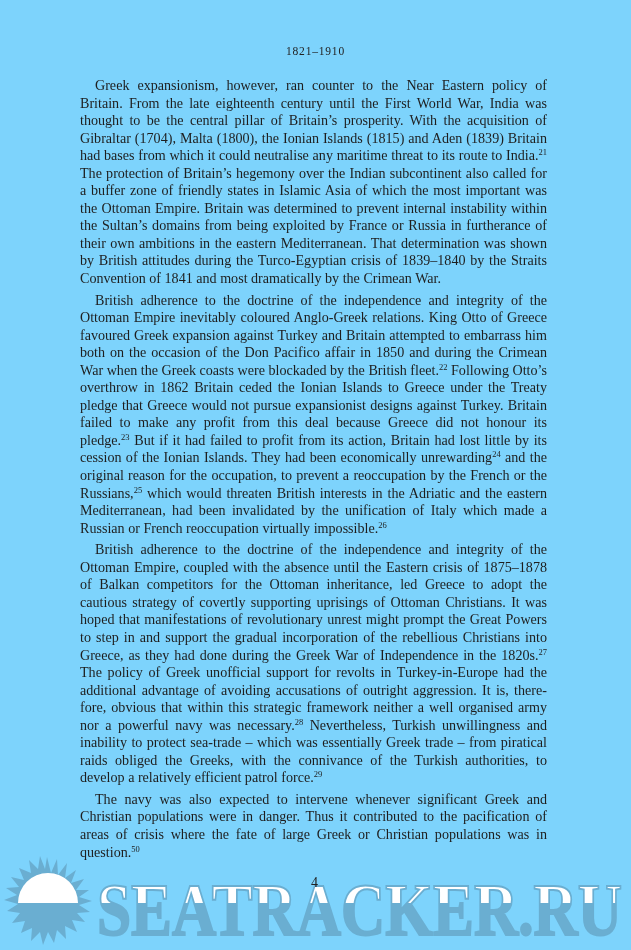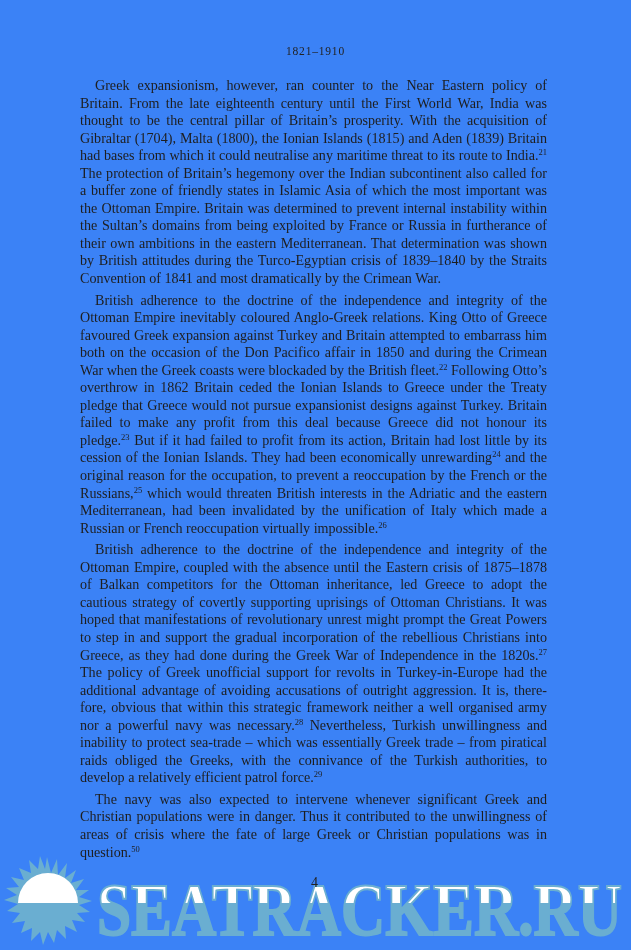--- a/index.html
+++ b/index.html
@@ -6,7 +6,7 @@
   body { width: 631px; height: 950px; position: relative; overflow: hidden; }
   .page {
     position: absolute; left: 0; top: 0; width: 631px; height: 950px;
-    background: #3b82f6;
+    background: #7dd3fc;
   }
   .running-head {
     position: absolute; top: 45px; left: 0; width: 631px; text-align: center;

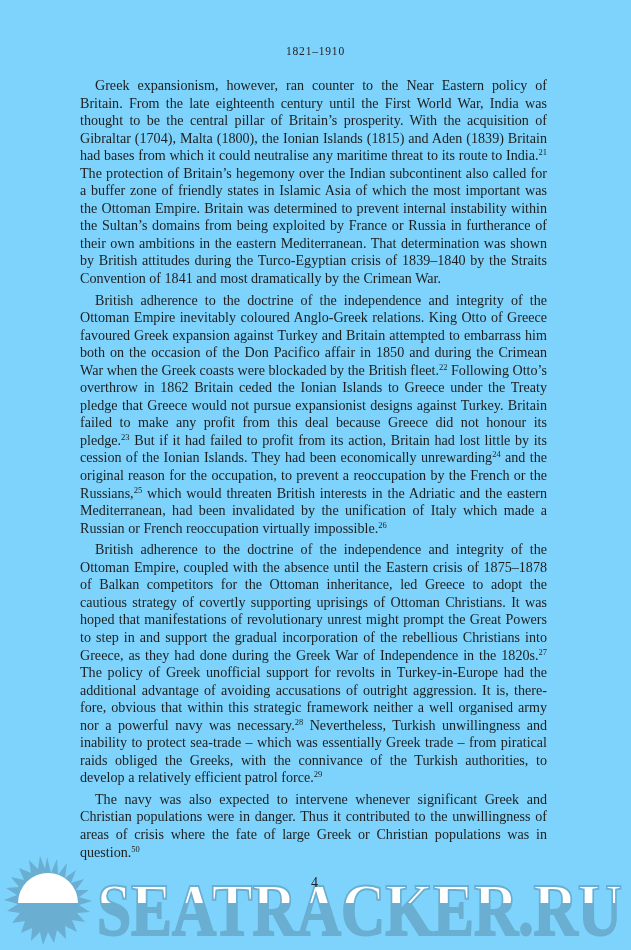--- a/index.html
+++ b/index.html
@@ -43,7 +43,7 @@
       <span>British adherence to the doctrine of the independence and integrity of the Ottoman Empire, coupled with the absence until the Eastern crisis of 1875–1878 of Balkan competitors for the Ottoman inheritance, led Greece to adopt the cautious strategy of covertly supporting uprisings of Ottoman Christians. It was hoped that manifestations of revolutionary unrest might prompt the Great Powers to step in and support the gradual incorporation of the rebellious Christians into Greece, as they had done during the Greek War of Independence in the 1820s.</span><sup>27</sup><span> The policy of Greek unofficial support for revolts in Turkey-in-Europe had the additional advantage of avoiding accusations of outright aggression. It is, there­fore, obvious that within this strategic framework neither a well organised army nor a powerful navy was necessary.</span><sup>28</sup><span> Nevertheless, Turkish unwillingness and inability to protect sea-trade – which was essentially Greek trade – from piratical raids obliged the Greeks, with the connivance of the Turkish authorities, to develop a relatively efficient patrol force.</span><sup>29</sup>
     </p>
     <p>
-      <span>The navy was also expected to intervene whenever significant Greek and Christian populations were in danger. Thus it contributed to the unwillingness of areas of crisis where the fate of large Greek or Christian populations was in question.</span><sup>50</sup>
+      <span>The navy was also expected to intervene whenever significant Greek and Christian populations were in danger. Thus it contributed to the pacification of areas of crisis where the fate of large Greek or Christian populations was in question.</span><sup>50</sup>
     </p>
   </div>
 

